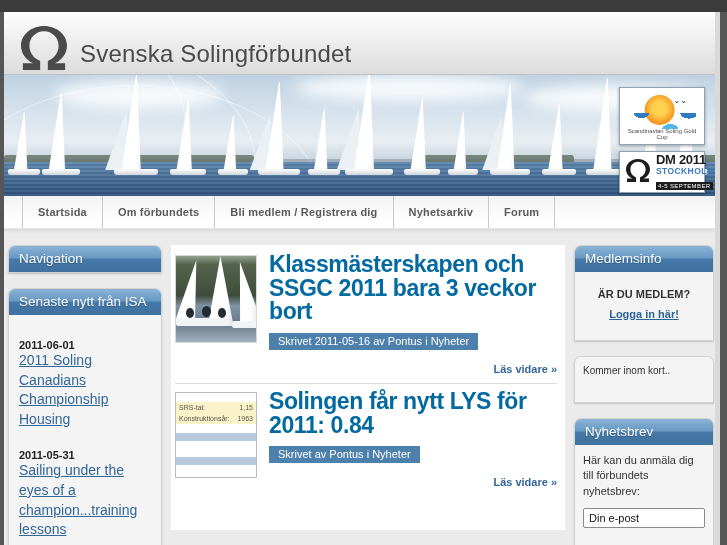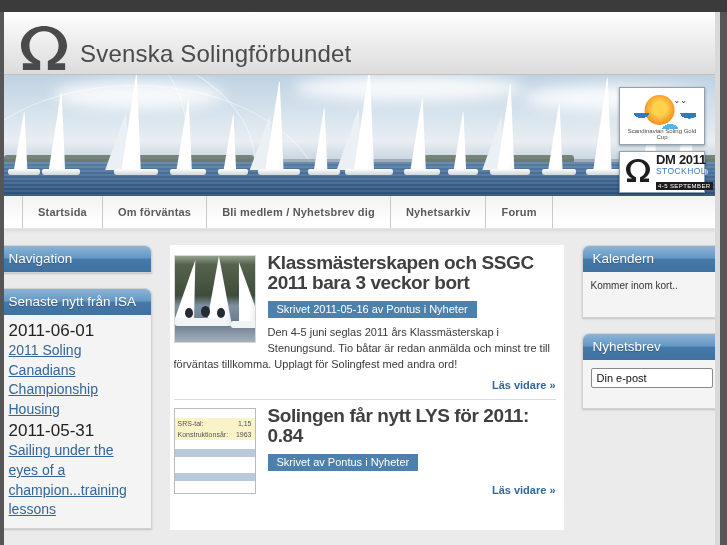--- a/index.html
+++ b/index.html
@@ -63,7 +63,7 @@
   .dm-omega{flex:0 0 auto;}
   .dm-text{line-height:1;}
   .dm-title{font-size:13px;font-weight:bold;color:#1d1d1d;letter-spacing:-0.3px;}
-  .dm-city{font-size:8.5px;font-weight:normal;color:#3a7abf;letter-spacing:0.4px;margin-top:1px;}
+  .dm-city{font-size:8.5px;font-weight:bold;color:#3a7abf;letter-spacing:0.4px;margin-top:1px;}
   .dm-date{display:inline-block;font-size:6px;color:#fff;background:#1d1d1d;padding:1px 2px;margin-top:1px;letter-spacing:0.4px;}
 
   

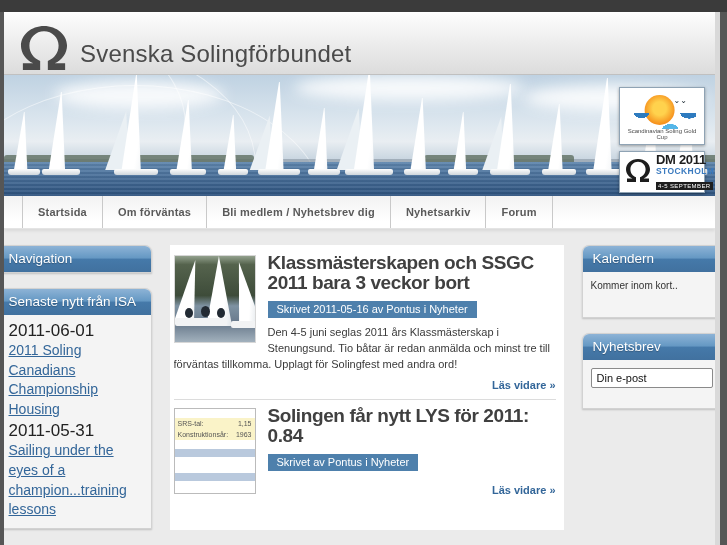--- a/index.html
+++ b/index.html
@@ -229,7 +229,7 @@
 
   <nav class="tabbar">
     <div class="tab">Startsida</div>
-    <div class="tab">Om förväntas</div>
+    <div class="tab">Om förbundets</div>
     <div class="tab">Bli medlem / Nyhetsbrev dig</div>
     <div class="tab">Nyhetsarkiv</div>
     <div class="tab">Forum</div>

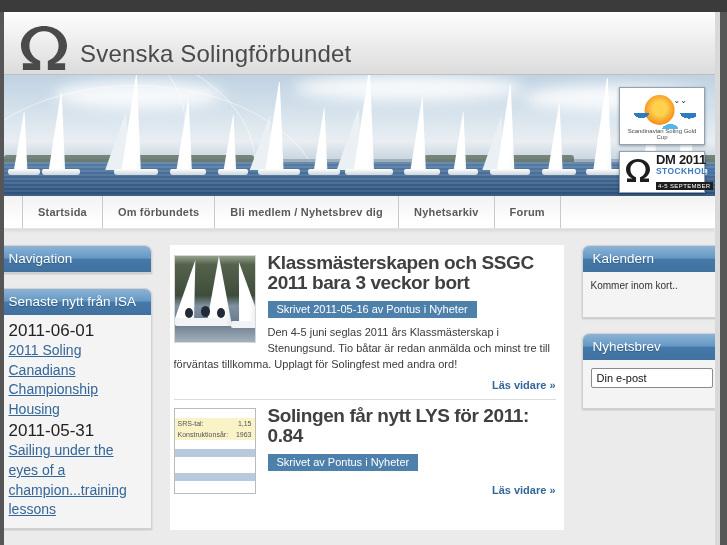--- a/index.html
+++ b/index.html
@@ -230,7 +230,7 @@
   <nav class="tabbar">
     <div class="tab">Startsida</div>
     <div class="tab">Om förbundets</div>
-    <div class="tab">Bli medlem / Nyhetsbrev dig</div>
+    <div class="tab">Bli medlem / Registrera dig</div>
     <div class="tab">Nyhetsarkiv</div>
     <div class="tab">Forum</div>
   </nav>

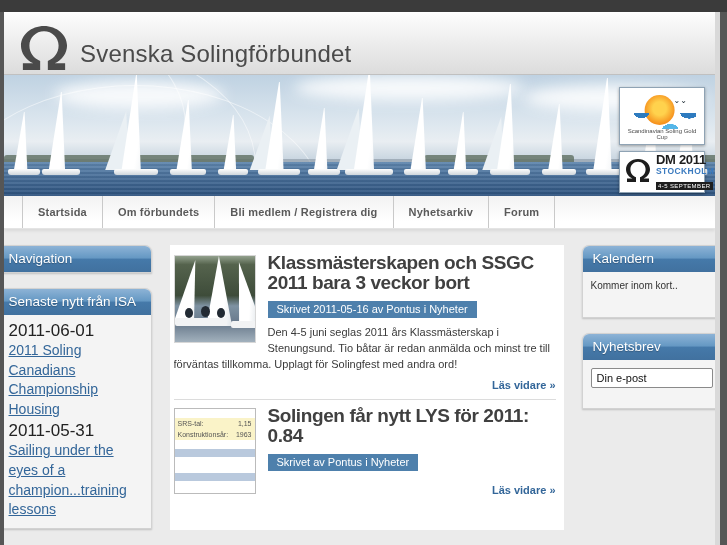--- a/index.html
+++ b/index.html
@@ -74,7 +74,7 @@
   .tab:first-child{border-left:1px solid #c9c9c9;margin-left:18px;}
 
   
-  .content{display:flex;gap:18px;padding:16px 4px 12px 4px;background:#ebebeb;height:285px;justify-content:center;}
+  .content{display:flex;gap:9px;padding:16px 4px 12px 4px;background:#ebebeb;height:285px;}
   .col-left{width:154px;flex:0 0 auto;}
   .col-main{width:394px;flex:0 0 auto;background:#fff;padding:2px 8px 0 4px;box-sizing:border-box;}
   .col-right{width:140px;flex:0 0 auto;}

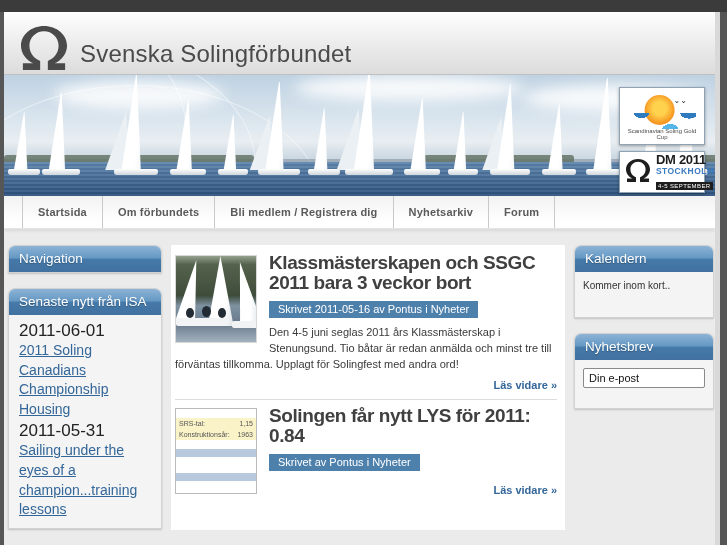--- a/index.html
+++ b/index.html
@@ -97,7 +97,7 @@
   .article{overflow:hidden;padding:6px 0 8px;border-bottom:1px solid #dcdcdc;}
   .article:last-child{border-bottom:none;}
   .thumb{float:left;width:82px;margin:2px 12px 4px 0;border:1px solid #d7d7d7;box-sizing:border-box;cursor:pointer;}
-  .headline{font-size:19px;line-height:1.03;font-weight:bold;color:#404040;margin:0 8px 7px;letter-spacing:-0.4px;cursor:pointer;}
+  .headline{font-size:23px;line-height:1.03;font-weight:bold;color:#0369a1;margin:0 8px 7px;letter-spacing:-0.4px;cursor:pointer;}
   .byline{display:inline-block;background:#4e80ac;color:#fff;font-size:11px;padding:2px 9px 3px;margin-bottom:7px;}
   .article-body{font-size:11px;color:#3a3a3a;line-height:1.45;margin:0;}
   .more{display:block;text-align:right;font-size:11px;font-weight:bold;color:#336699;

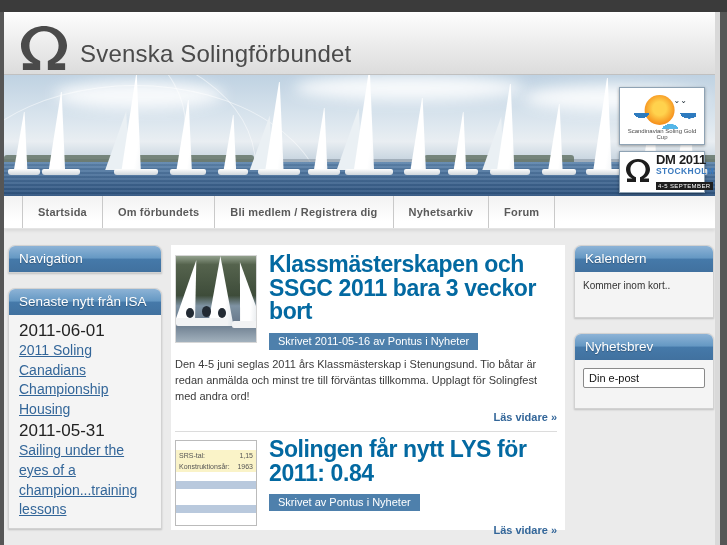--- a/index.html
+++ b/index.html
@@ -298,6 +298,13 @@
 
     <aside class="col-right">
 
+      <div class="panel">
+        <div class="panel-header">Medlemsinfo</div>
+        <div class="member-body">
+          <div class="member-q">ÄR DU MEDLEM?</div>
+          <a class="member-login">Logga in här!</a>
+        </div>
+      </div>
 
       <div class="panel">
         <div class="panel-header">Kalendern</div>

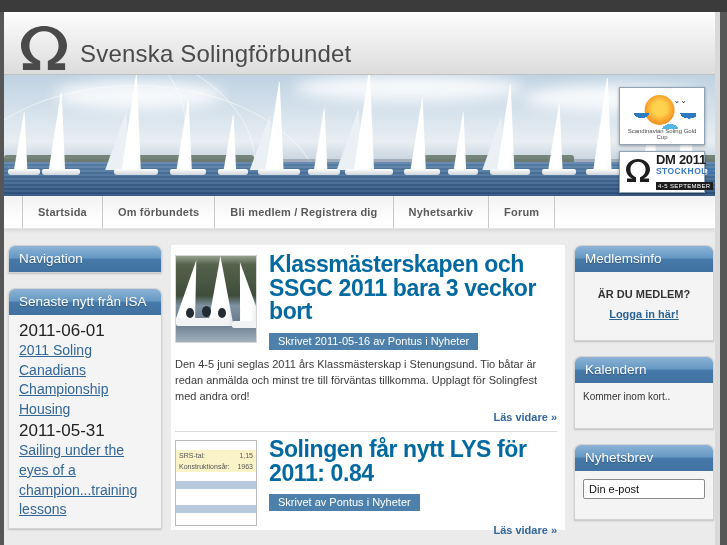--- a/index.html
+++ b/index.html
@@ -90,7 +90,7 @@
   .navitem:last-child{border-bottom:none;}
 
   .isa-body{padding:4px 10px 8px;}
-  .isa-date{font-size:17px;font-weight:normal;color:#222;margin-top:2px;}
+  .isa-date{font-size:11px;font-weight:bold;color:#222;margin-top:20px;}
   .isa-link{font-size:14px;color:#336699;text-decoration:underline;line-height:1.4;display:block;cursor:pointer;}
 
   

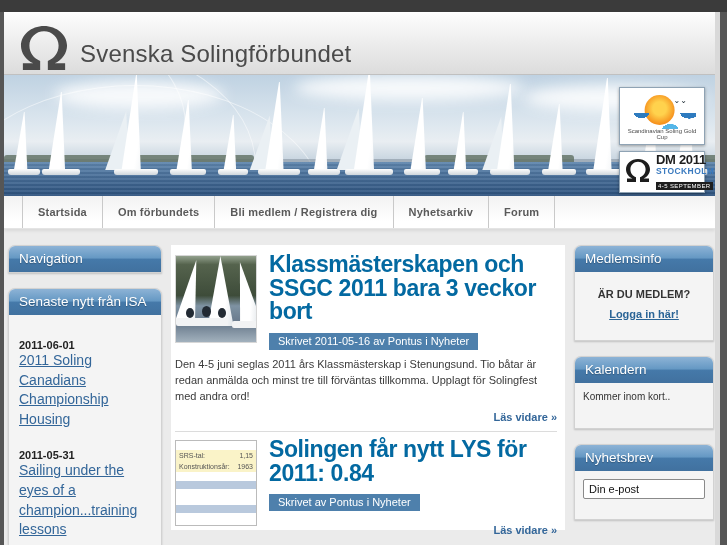--- a/index.html
+++ b/index.html
@@ -269,7 +269,6 @@
         </div>
         <h2 class="headline">Klassmästerskapen och SSGC 2011 bara 3 veckor bort</h2>
         <div class="byline">Skrivet 2011-05-16 av Pontus i Nyheter</div>
-        <p class="article-body">Den 4-5 juni seglas 2011 års Klassmästerskap i Stenungsund. Tio båtar är redan anmälda och minst tre till förväntas tillkomma. Upplagt för Solingfest med andra ord!</p>
         <a class="more">Läs vidare »</a>
       </article>
 

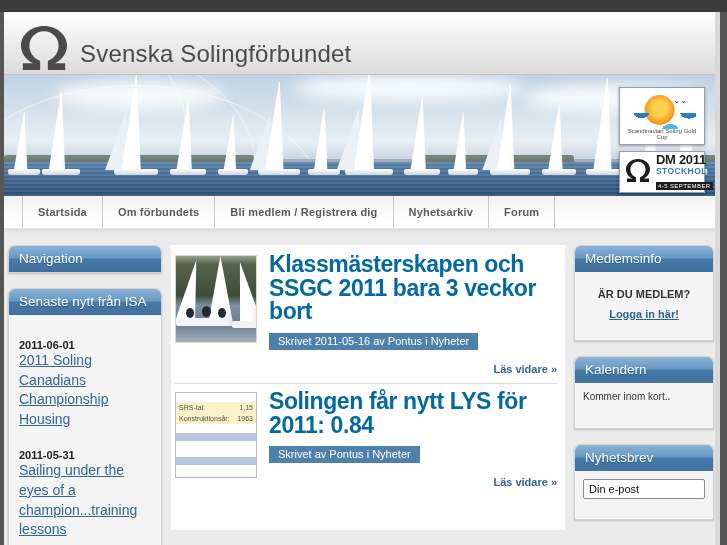--- a/index.html
+++ b/index.html
@@ -306,7 +306,6 @@
       </div>
 
       <div class="panel">
-        <div class="panel-header">Kalendern</div>
         <div class="cal-body">Kommer inom kort..</div>
       </div>
 

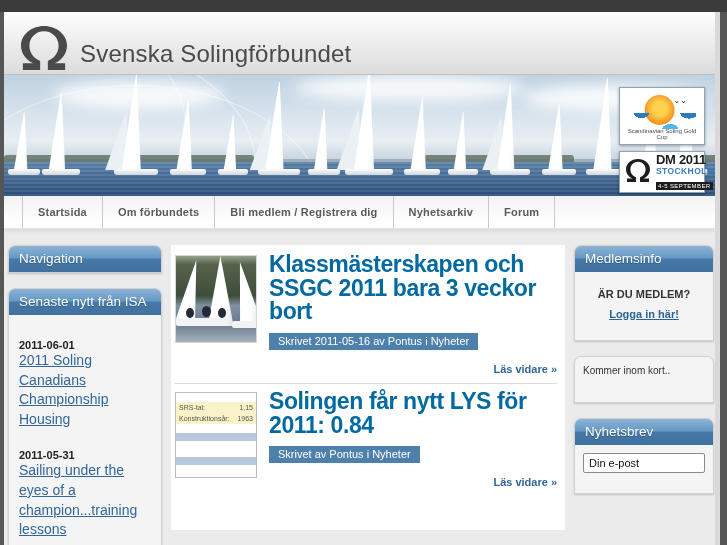--- a/index.html
+++ b/index.html
@@ -312,6 +312,7 @@
       <div class="panel">
         <div class="panel-header">Nyhetsbrev</div>
         <div class="news-body">
+          <p class="news-text">Här kan du anmäla dig till förbundets nyhetsbrev:</p>
           <input class="news-input" type="text" value="Din e-post" style="">
 
         </div>

